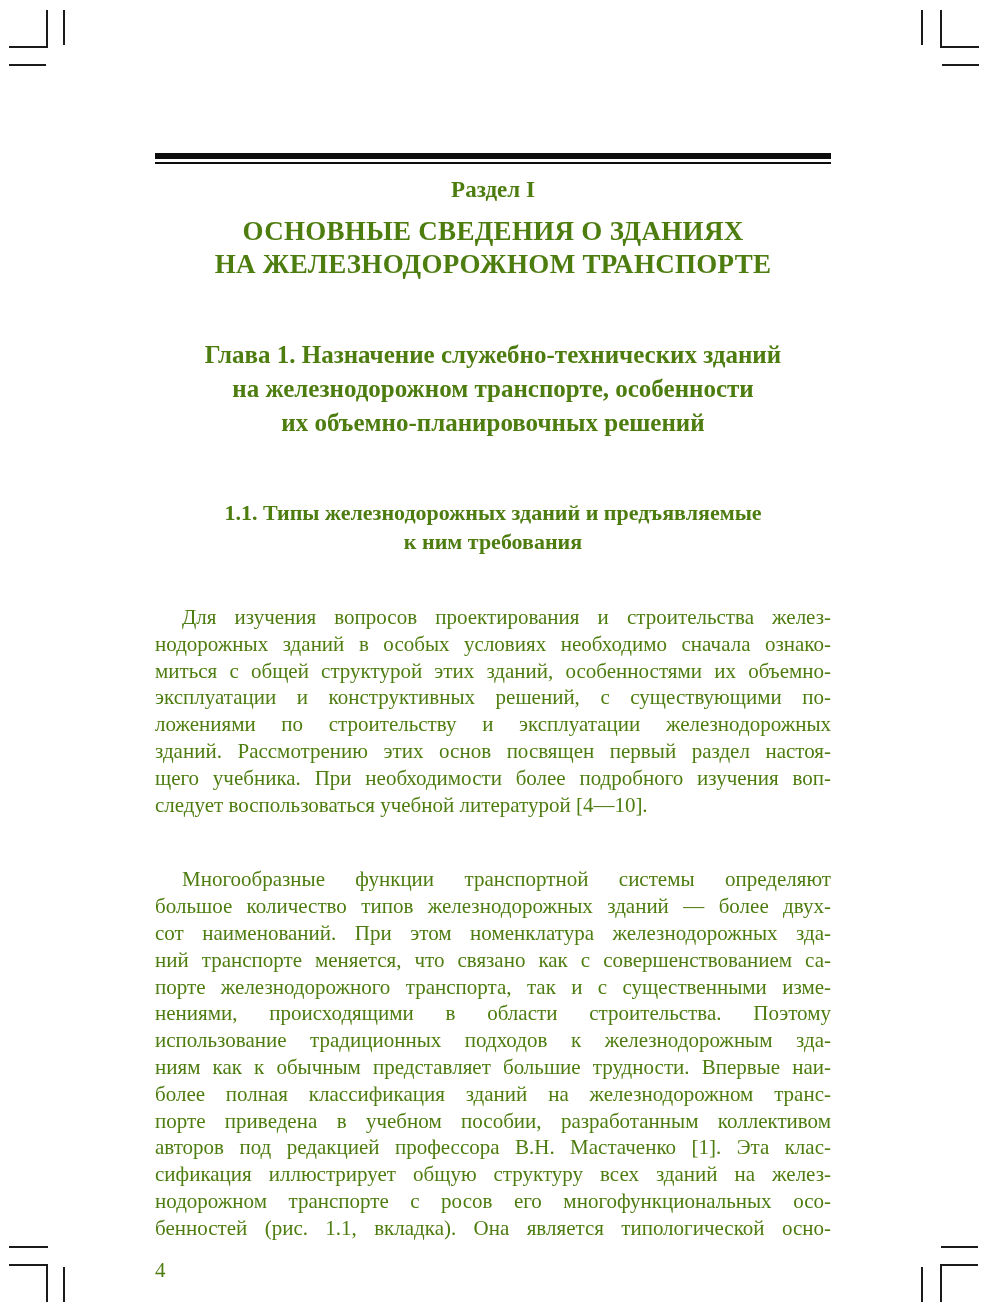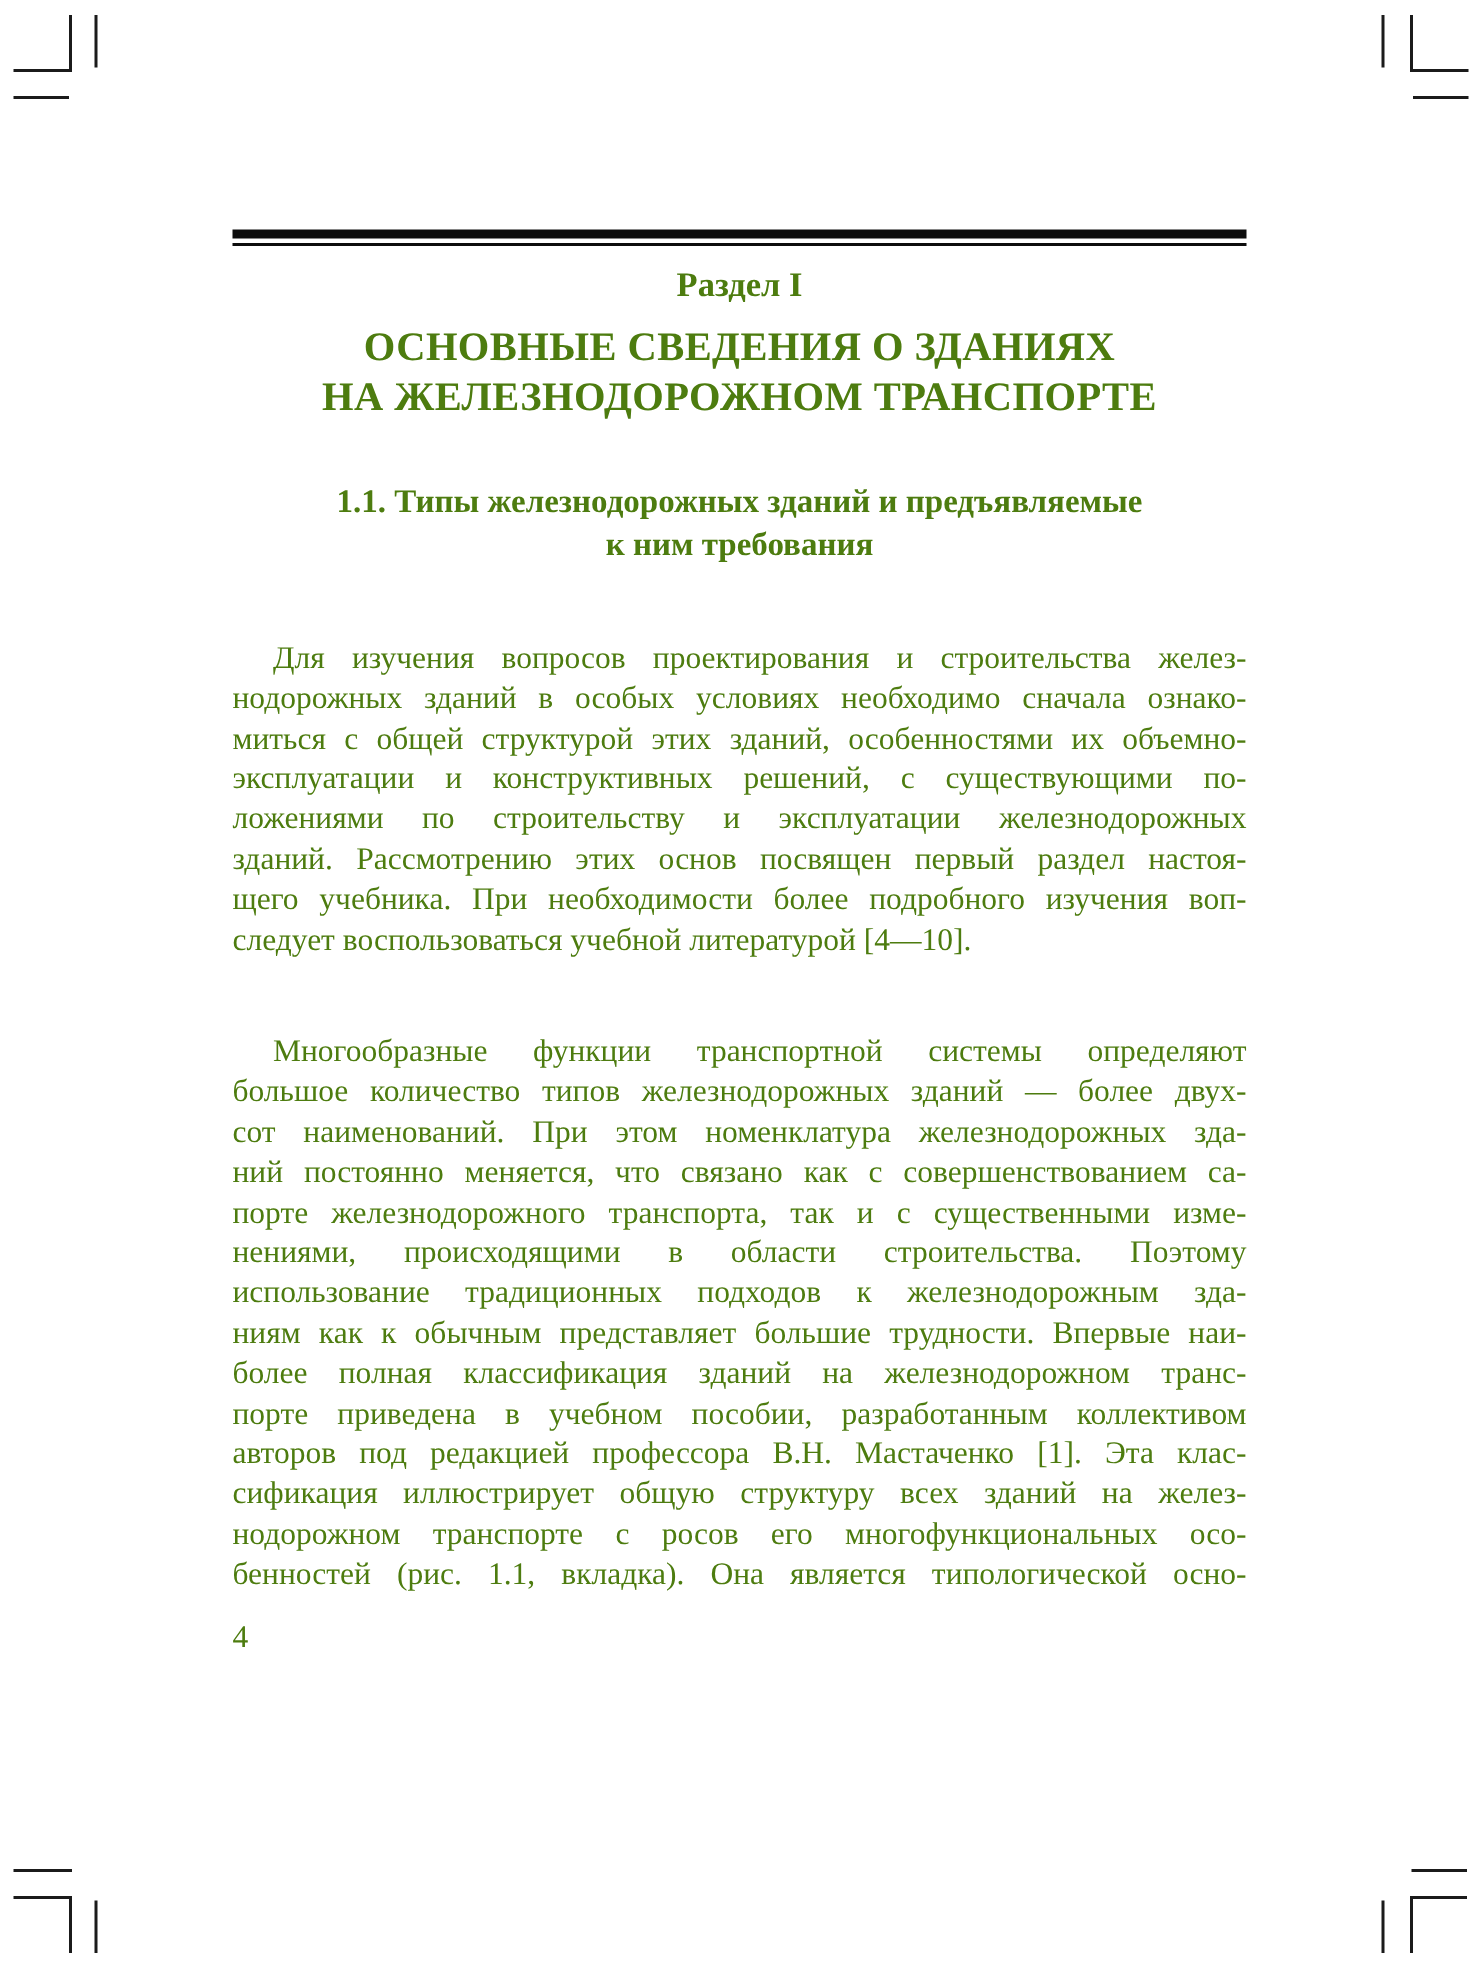--- a/index.html
+++ b/index.html
@@ -144,6 +144,11 @@
       <div>НА ЖЕЛЕЗНОДОРОЖНОМ ТРАНСПОРТЕ</div>
     </div>
 
+    <div class="chapter-title">
+      <div>Глава 1. Назначение служебно-технических зданий</div>
+      <div>на железнодорожном транспорте, особенности</div>
+      <div>их объемно-планировочных решений</div>
+    </div>
 
     <div class="subsection-title">
       <div>1.1. Типы железнодорожных зданий и предъявляемые</div>

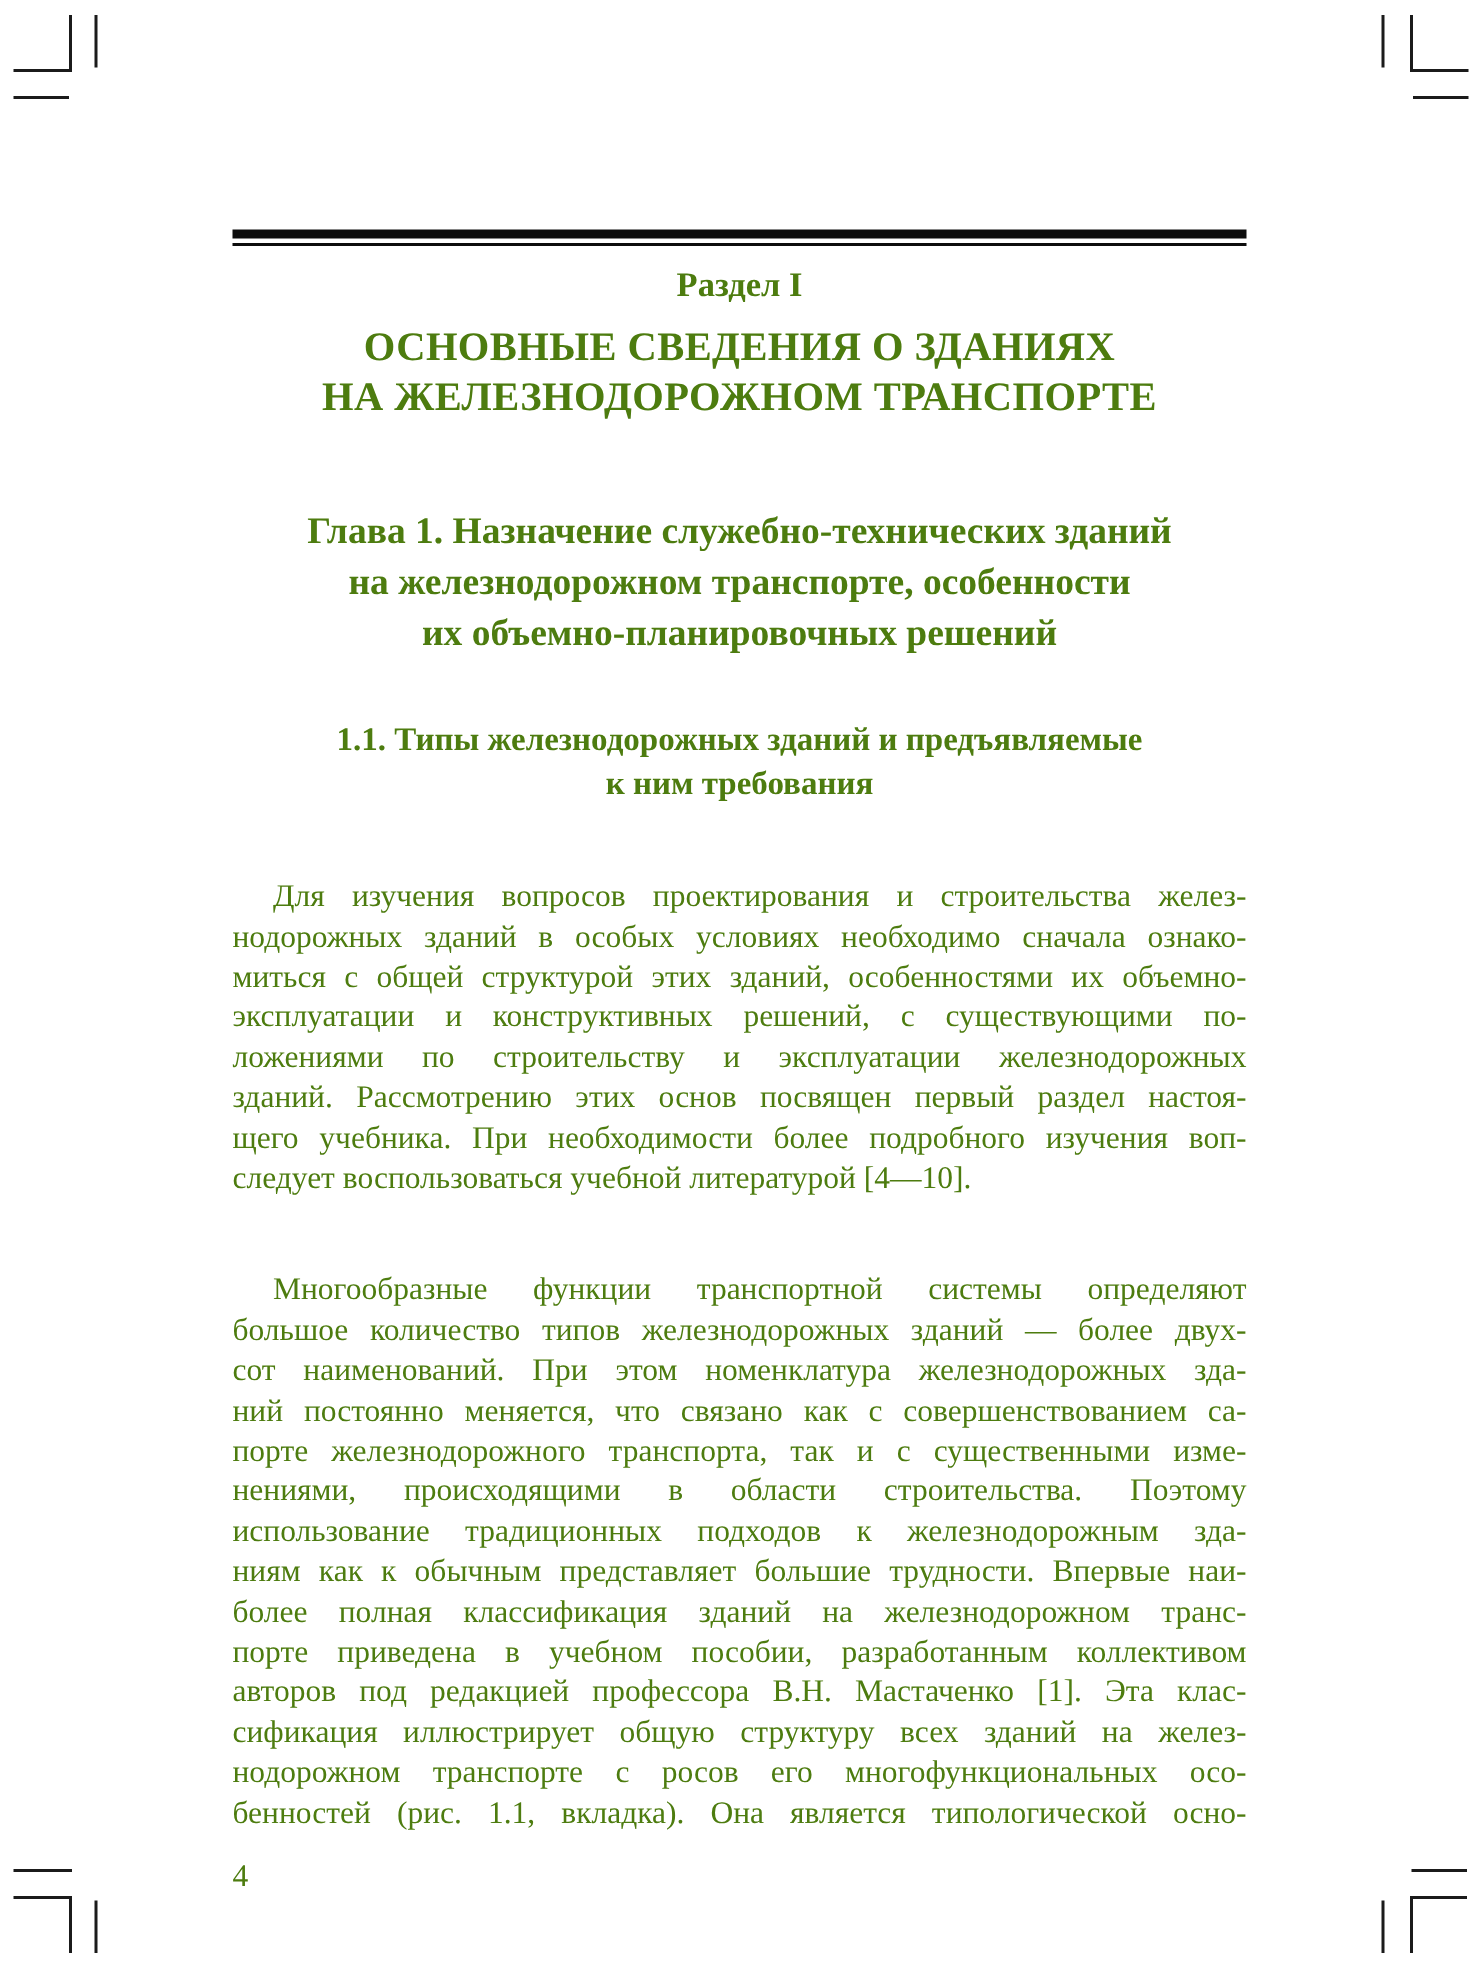--- a/index.html
+++ b/index.html
@@ -60,7 +60,7 @@
     line-height: 34px;
   }
   .subsection-title {
-    margin: 38px 0 0 0;
+    margin: 58px 0 0 0;
     font-size: 22px;
     font-weight: bold;
     text-align: center;

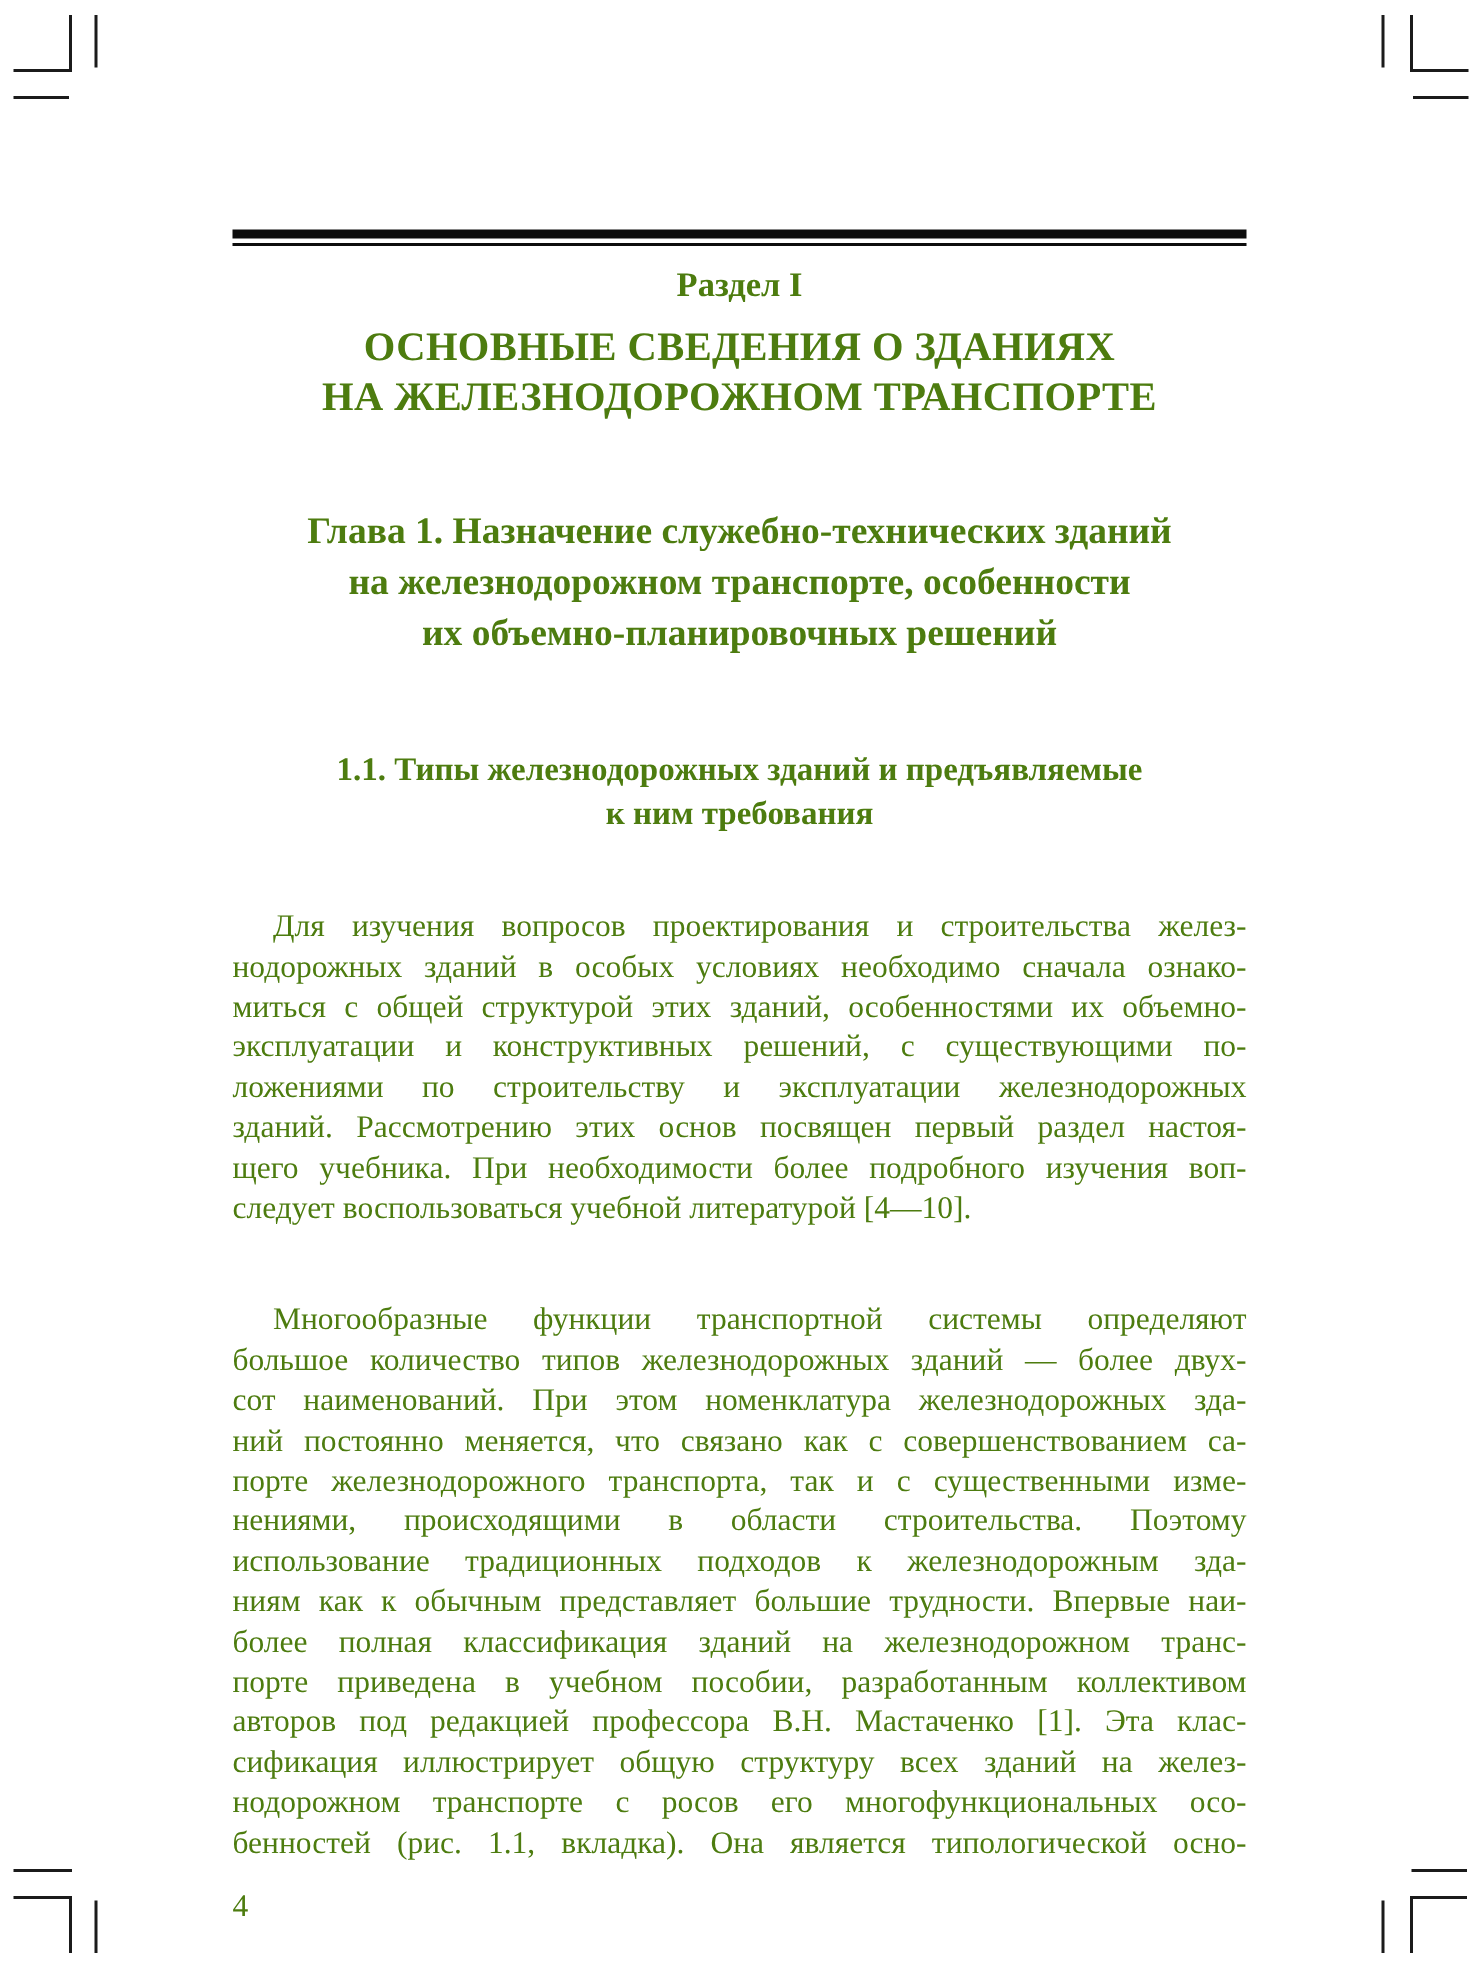--- a/index.html
+++ b/index.html
@@ -170,7 +170,7 @@
       <div class="pline indent">Многообразные функции транспортной системы определяют</div>
       <div class="pline">большое количество типов железнодорожных зданий — более двух-</div>
       <div class="pline">сот наименований. При этом номенклатура железнодорожных зда-</div>
-      <div class="pline">ний постоянно меняется, что связано как с совершенствованием са-</div>
+      <div class="pline">ний транспорте меняется, что связано как с совершенствованием са-</div>
       <div class="pline">порте железнодорожного транспорта, так и с существенными изме-</div>
       <div class="pline">нениями, происходящими в области строительства. Поэтому</div>
       <div class="pline">использование традиционных подходов к железнодорожным зда-</div>

